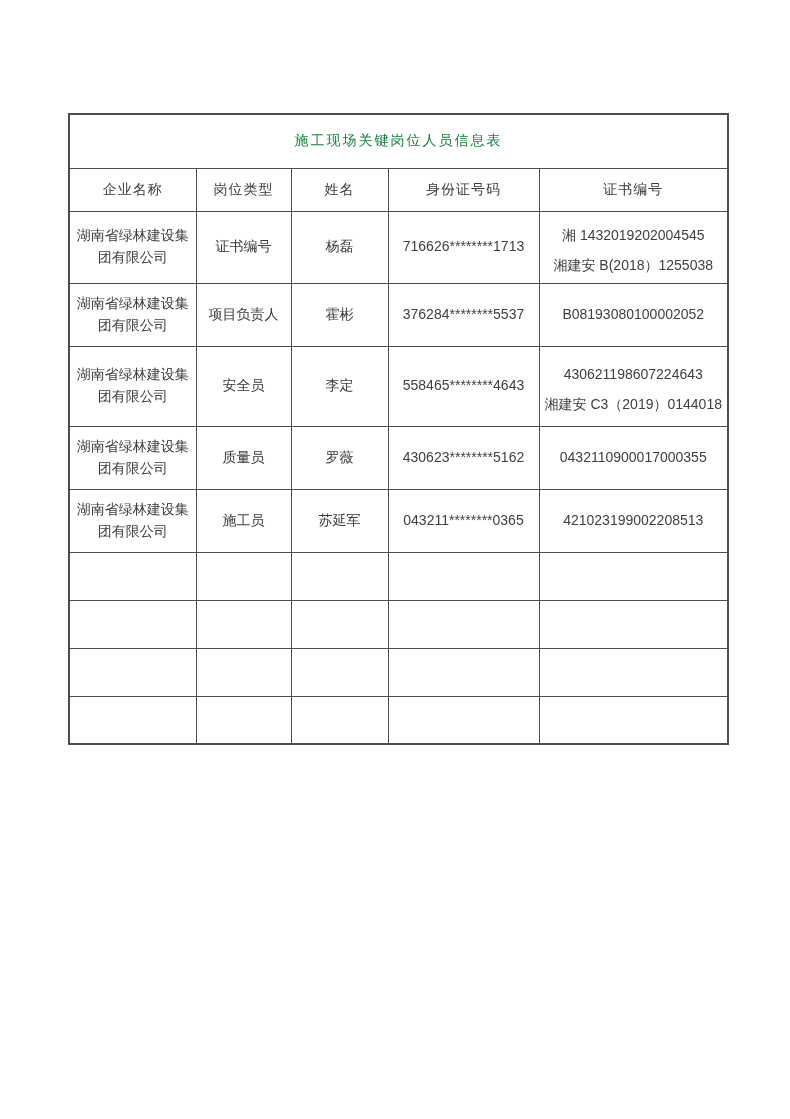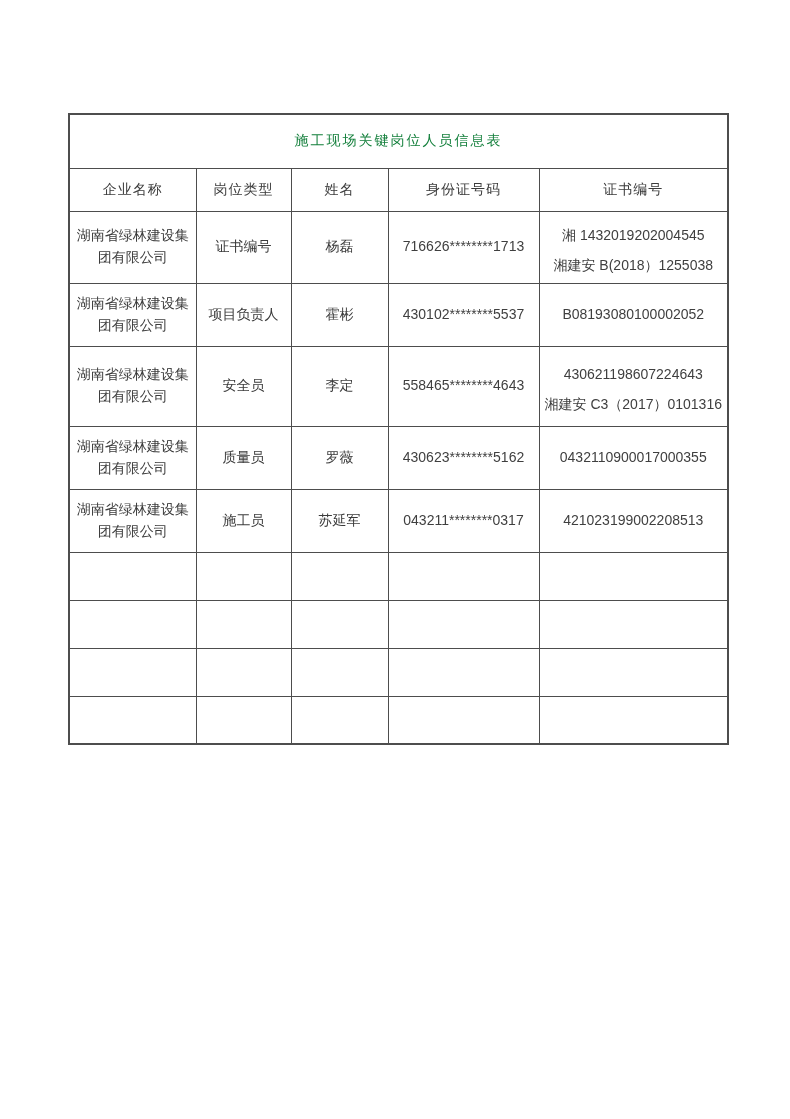--- a/index.html
+++ b/index.html
@@ -109,7 +109,7 @@
       <td class="company-cell">湖南省绿林建设集团有限公司</td>
       <td>项目负责人</td>
       <td>霍彬</td>
-      <td class="num">430102********5537</td>
+      <td class="num">376284********5537</td>
       <td class="num cert-cell">
         <span>B08193080100002052</span>
         <span></span>

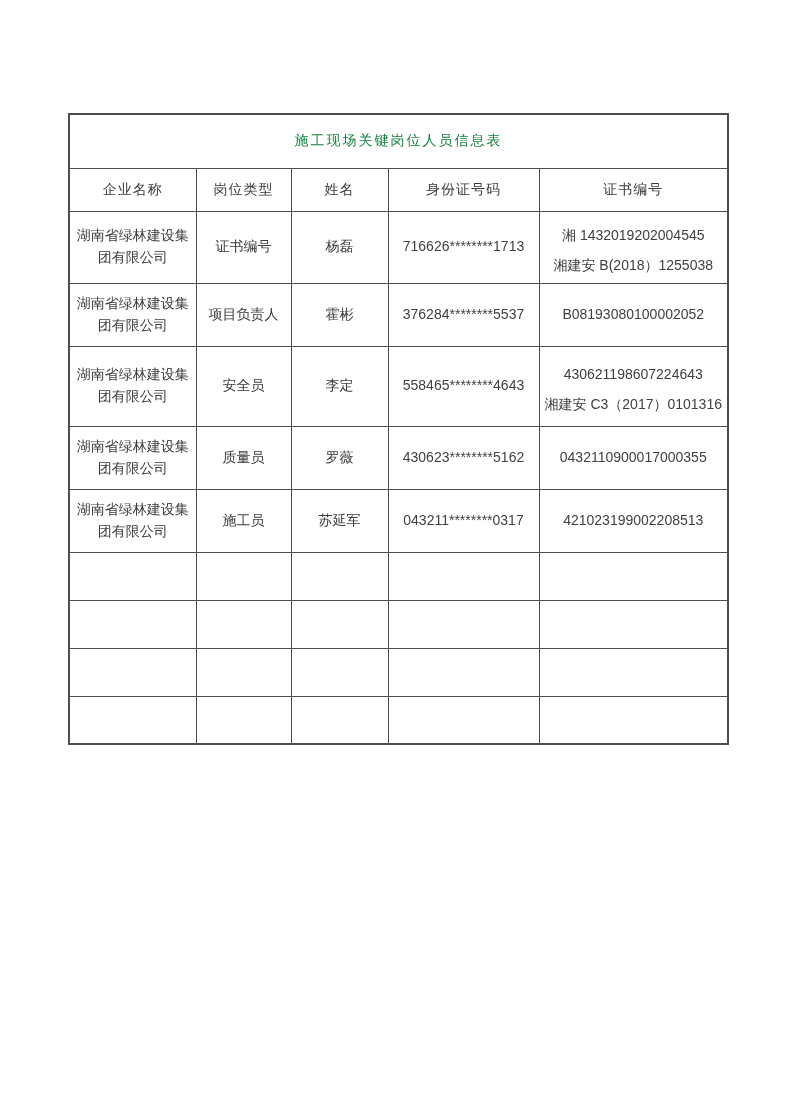--- a/index.html
+++ b/index.html
@@ -123,7 +123,7 @@
       <td class="num">558465********4643</td>
       <td class="num cert-cell">
         <span>430621198607224643</span>
-        <span>湘建安 C3（2017）0101316</span>
+        <span>湘建安 C3（2019）0144018</span>
       </td>
     </tr>
 

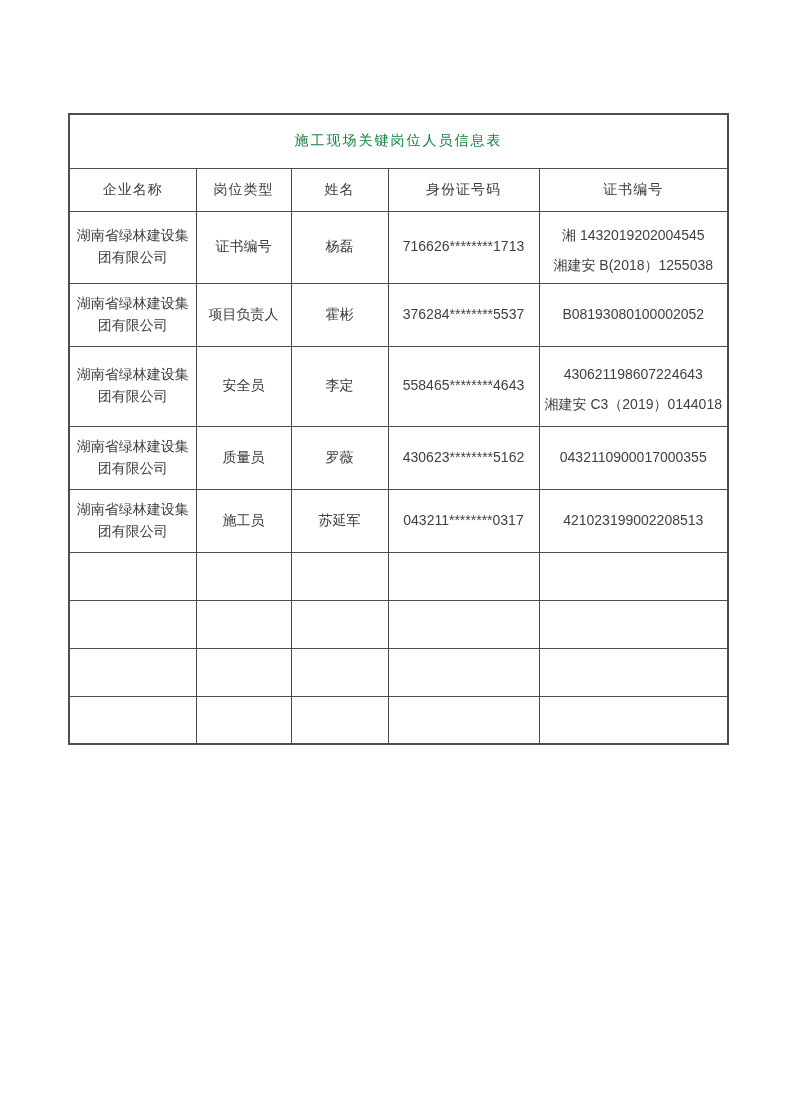--- a/index.html
+++ b/index.html
@@ -142,7 +142,7 @@
       <td class="company-cell">湖南省绿林建设集团有限公司</td>
       <td>施工员</td>
       <td>苏延军</td>
-      <td class="num">043211********0317</td>
+      <td class="num">043211********0365</td>
       <td class="num cert-cell">
         <span>421023199002208513</span>
         <span></span>

